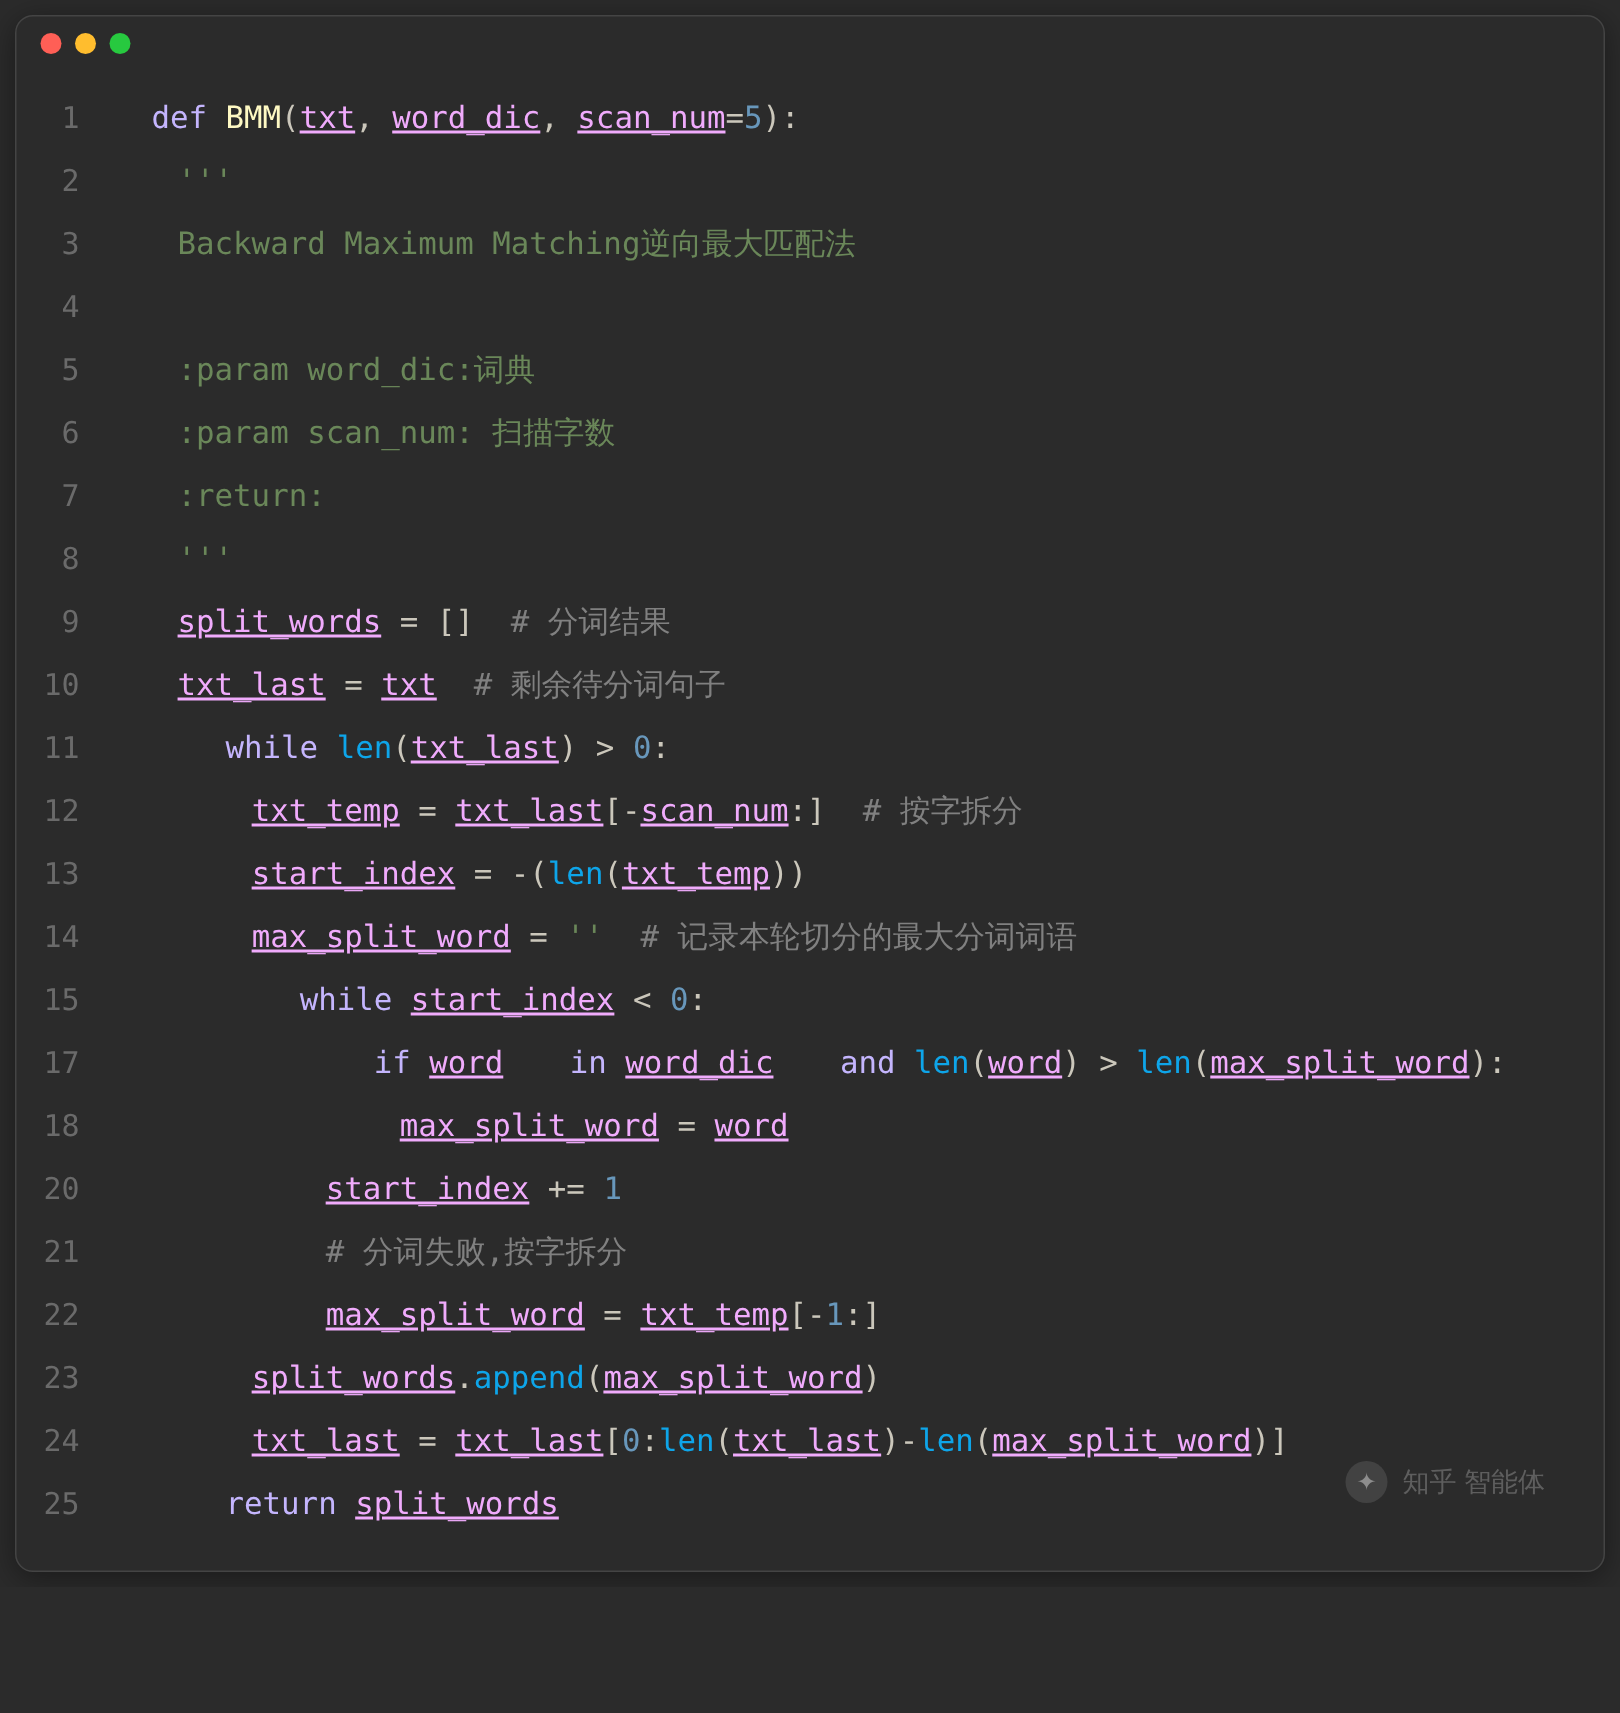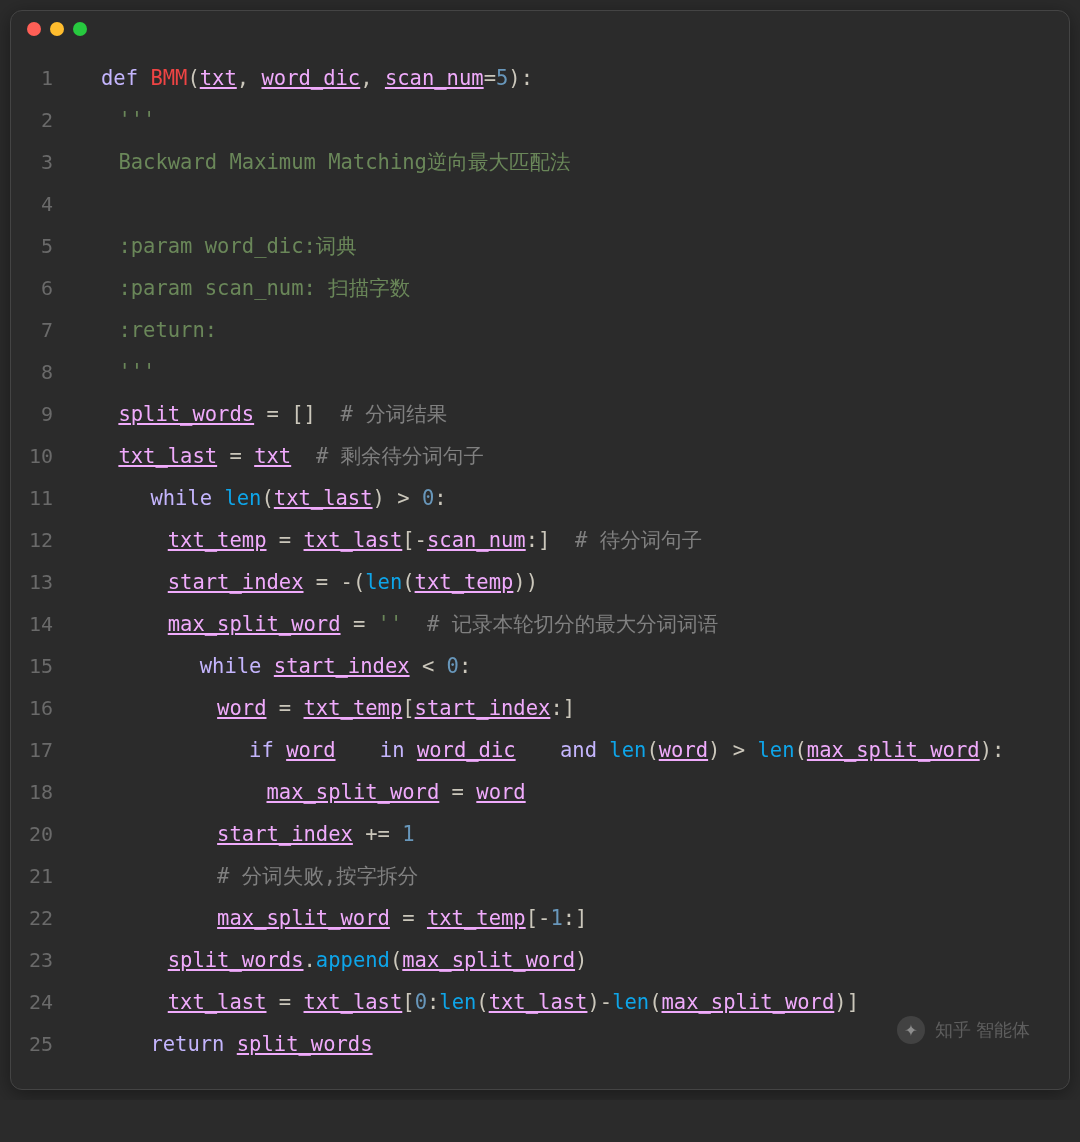--- a/index.html
+++ b/index.html
@@ -47,7 +47,7 @@
   }
   .code { flex: 1; }
   .kw { color: #c4b5fd; margin-left: 32px; }          
-  .fn { color: #ef4444; }         
+  .fn { color: #fef9c3; }         
   .arg { color: #f0abfc; text-decoration: underline; }         
   .num { color: #6897bb; }         
   .str { color: #6a8759; }         

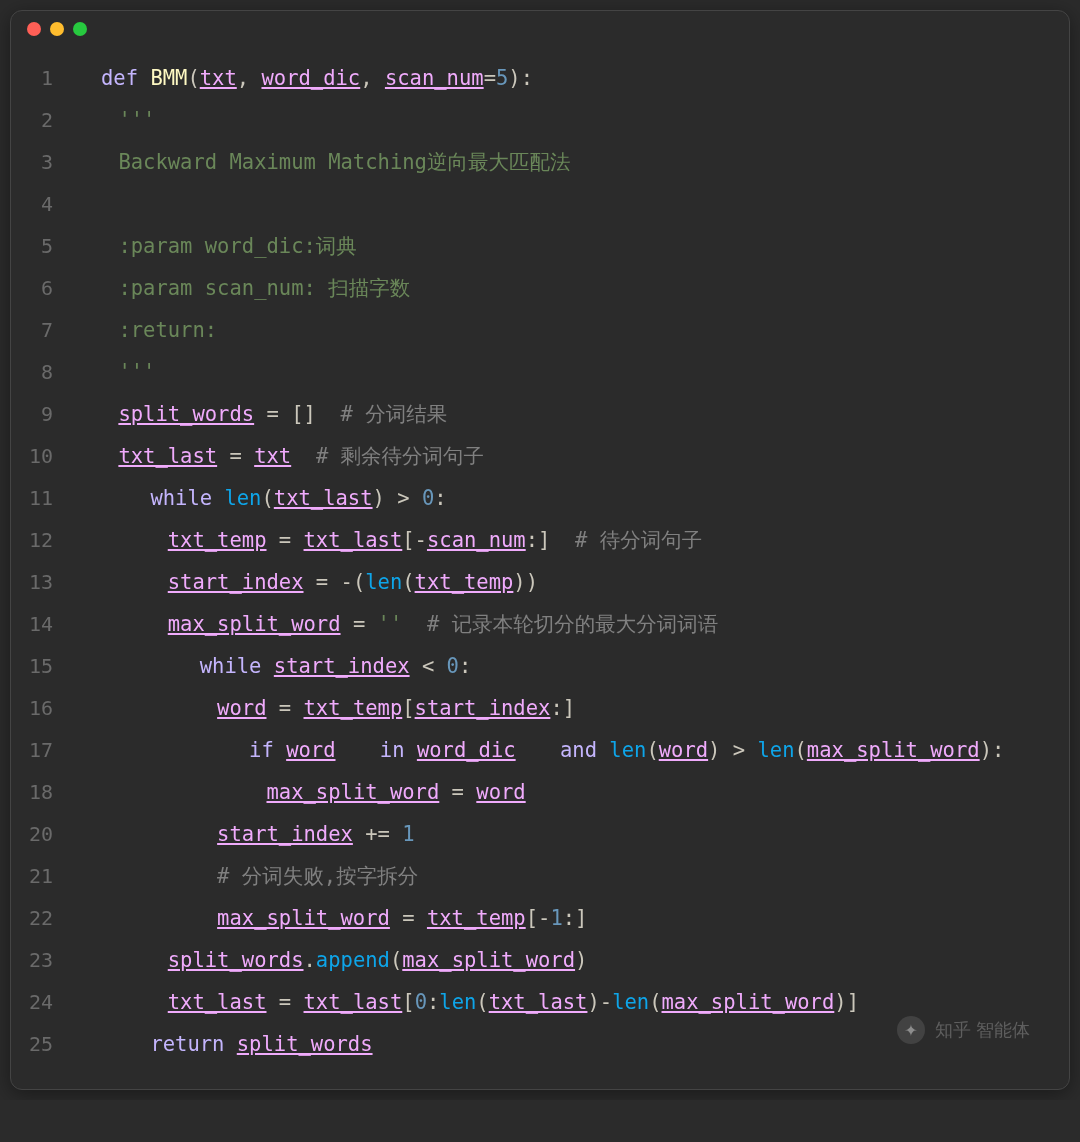--- a/index.html
+++ b/index.html
@@ -141,7 +141,7 @@
 
     <div class="line">
       <span class="gutter">12</span>
-      <span class="code"><span>        </span><span class="arg">txt_temp</span><span class="op"> = </span><span class="arg">txt_last</span><span class="pun">[-</span><span class="arg">scan_num</span><span class="pun">:]</span><span>  </span><span class="cmt"># 待分词句子</span></span>
+      <span class="code"><span>        </span><span class="arg">txt_temp</span><span class="op"> = </span><span class="arg">txt_last</span><span class="pun">[-</span><span class="arg">scan_num</span><span class="pun">:]</span><span>  </span><span class="cmt"># 按字拆分</span></span>
     </div>
 
     <div class="line">

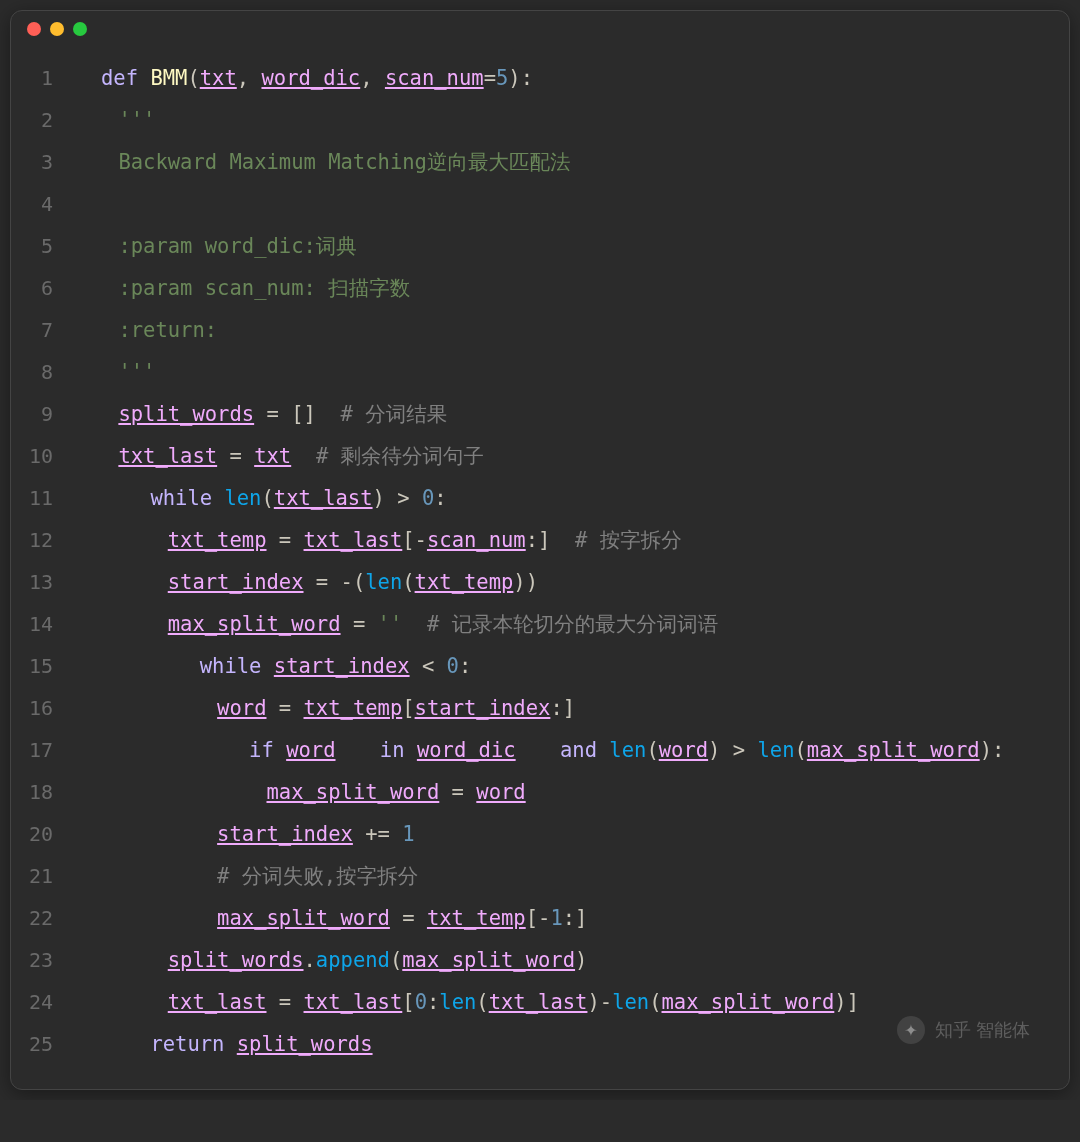--- a/index.html
+++ b/index.html
@@ -159,10 +159,6 @@
       <span class="code"><span>        </span><span class="kw">while </span><span class="arg">start_index</span><span class="op"> &lt; </span><span class="num">0</span><span class="pun">:</span></span>
     </div>
 
-    <div class="line">
-      <span class="gutter">16</span>
-      <span class="code"><span>            </span><span class="arg">word</span><span class="op"> = </span><span class="arg">txt_temp</span><span class="pun">[</span><span class="arg">start_index</span><span class="pun">:]</span></span>
-    </div>
 
     <div class="line">
       <span class="gutter">17</span>

